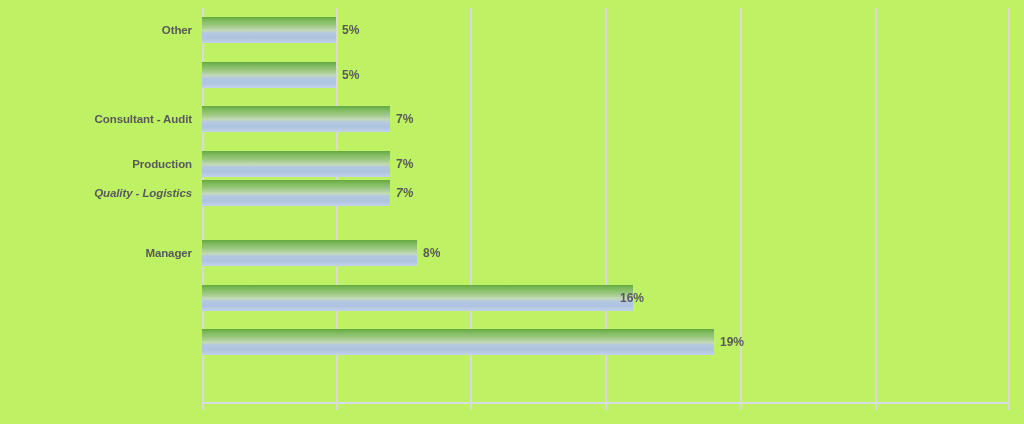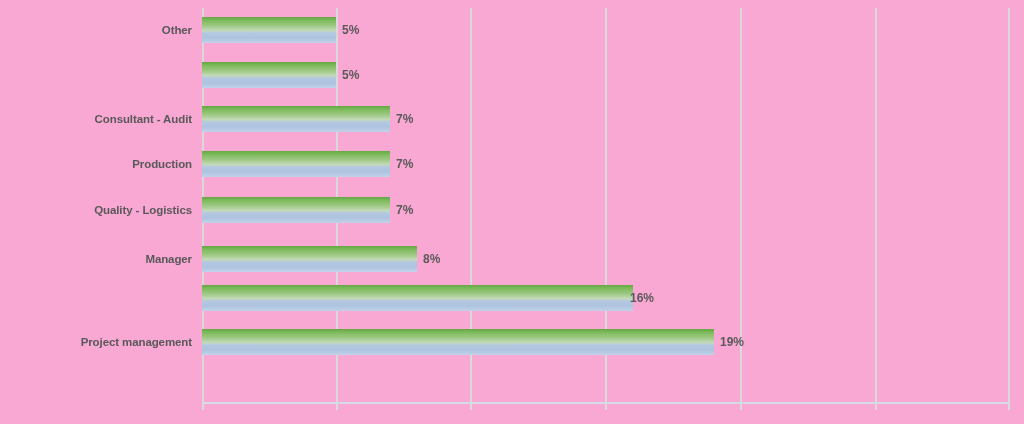--- a/index.html
+++ b/index.html
@@ -18,7 +18,7 @@
     position: relative;
     width: 1024px;
     height: 424px;
-    background: #f9a8d4;
+    background: #bef264;
   }
 
   

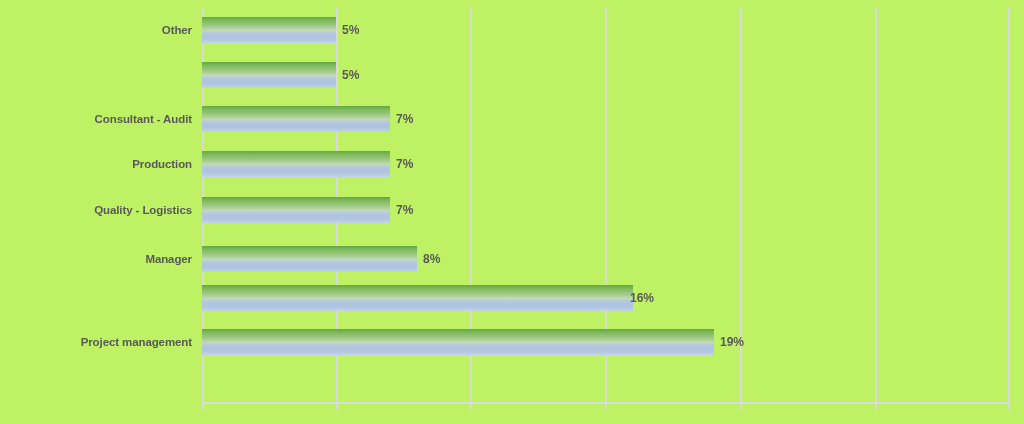--- a/index.html
+++ b/index.html
@@ -165,7 +165,7 @@
       </div>
     </div>
 
-    <div class="row" style="top:180px;">
+    <div class="row" style="top:163px;font-style:italic;">
       <div class="cat-label">Quality - Logistics</div>
       <div class="bar-wrap" style="width:188px;">
         <div class="bar" style="width:188px;"></div>

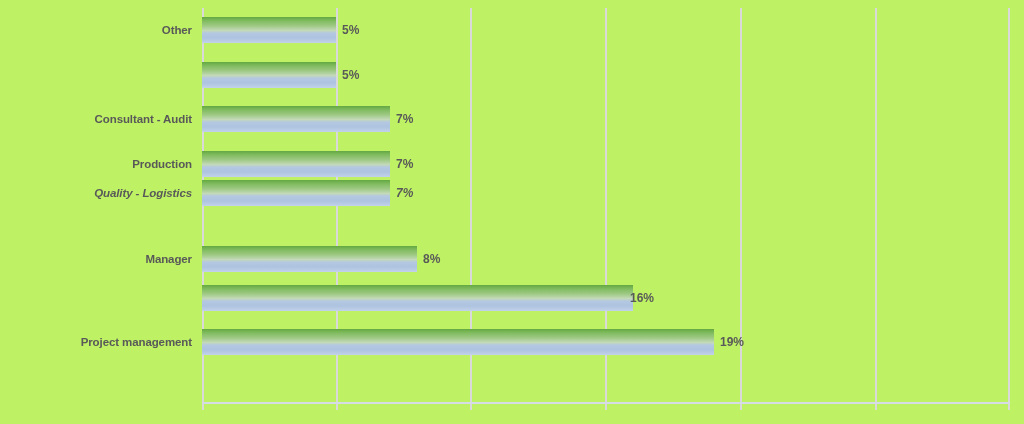--- a/index.html
+++ b/index.html
@@ -173,7 +173,7 @@
       </div>
     </div>
 
-    <div class="row" style="top:229px;">
+    <div class="row" style="top:223px;">
       <div class="cat-label">Manager</div>
       <div class="bar-wrap" style="width:215px;">
         <div class="bar" style="width:215px;"></div>

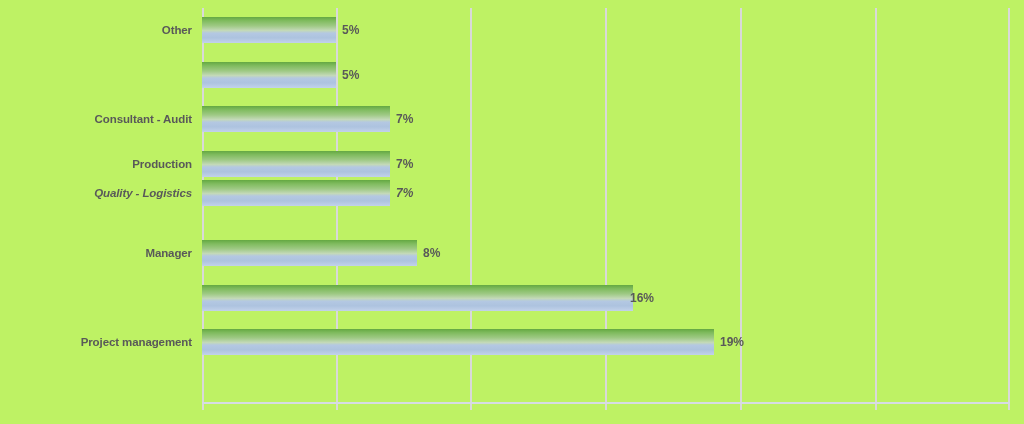--- a/index.html
+++ b/index.html
@@ -184,7 +184,7 @@
     <div class="row" style="top:267.6px;">
       <div class="bar-wrap" style="width:431px;">
         <div class="bar" style="width:431px;"></div>
-        <div class="bar-value" style="left:428px;">16%</div>
+        <div class="bar-value" style="left:418px;">16%</div>
       </div>
     </div>
 

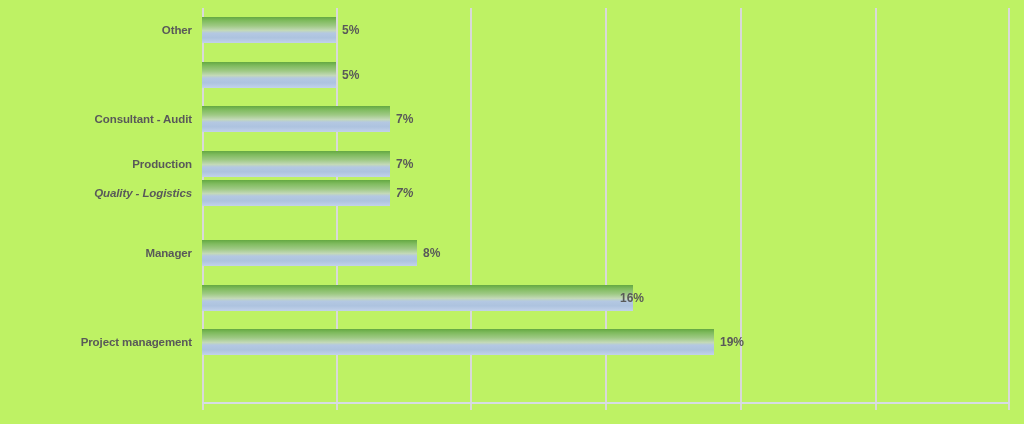--- a/index.html
+++ b/index.html
@@ -189,7 +189,6 @@
     </div>
 
     <div class="row" style="top:312.2px;">
-      <div class="cat-label">Project management</div>
       <div class="bar-wrap" style="width:436px;">
         <div class="bar" style="width:512px;"></div>
         <div class="bar-value" style="left:518px;">19%</div>

